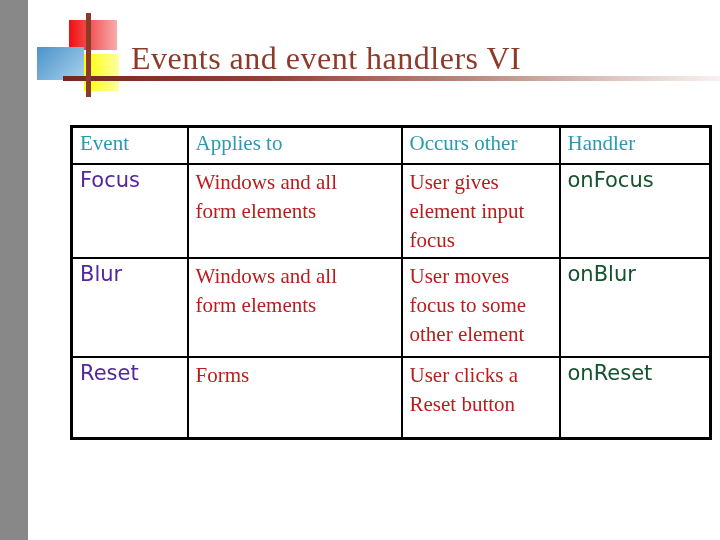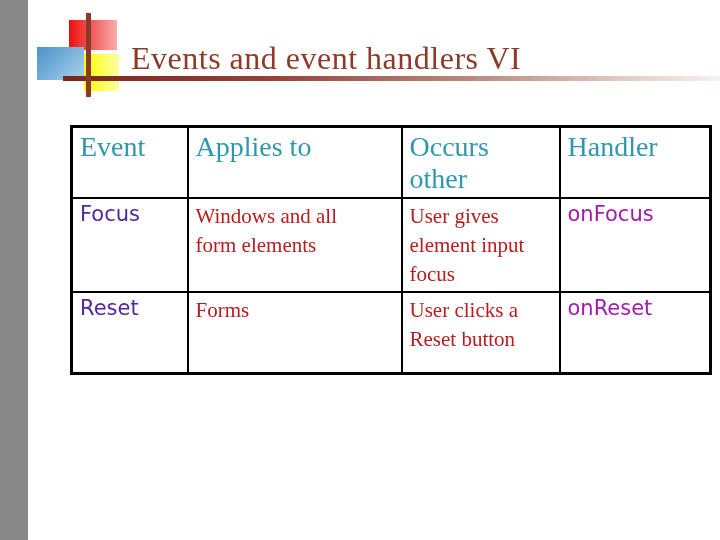--- a/index.html
+++ b/index.html
@@ -33,7 +33,7 @@
   }
   col.c1{width:116px}col.c2{width:214px}col.c3{width:158px}col.c4{width:151px}
   th.hdr{font-family:"Liberation Serif",serif;font-weight:normal;
-    font-size:28px;color:#2e98ae;height:30px;}
+    font-size:21px;color:#2e98ae;height:30px;}
   td.ev{font-family:"DejaVu Sans",sans-serif;font-size:21px;color:#53279e;}
   td.hd{font-family:"DejaVu Sans",sans-serif;font-size:21px;color:#a21caf;}
   td.bd{font-family:"Liberation Serif",serif;font-size:21px;color:#b91c1c;

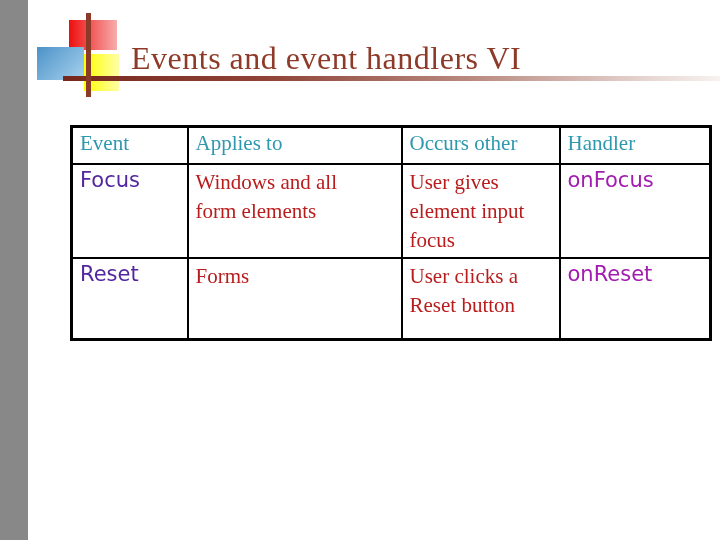--- a/index.html
+++ b/index.html
@@ -35,7 +35,7 @@
   th.hdr{font-family:"Liberation Serif",serif;font-weight:normal;
     font-size:21px;color:#2e98ae;height:30px;}
   td.ev{font-family:"DejaVu Sans",sans-serif;font-size:21px;color:#53279e;}
-  td.hd{font-family:"DejaVu Sans",sans-serif;font-size:21px;color:#a21caf;}
+  td.hd{font-family:"DejaVu Sans",sans-serif;font-size:21px;color:#14532d;}
   td.bd{font-family:"Liberation Serif",serif;font-size:21px;color:#b91c1c;
     line-height:29px;white-space:pre-line;}
   tr.r1 td{height:86px}tr.r2 td{height:92px}tr.r3 td{height:74px}tr.r4 td{height:68px}

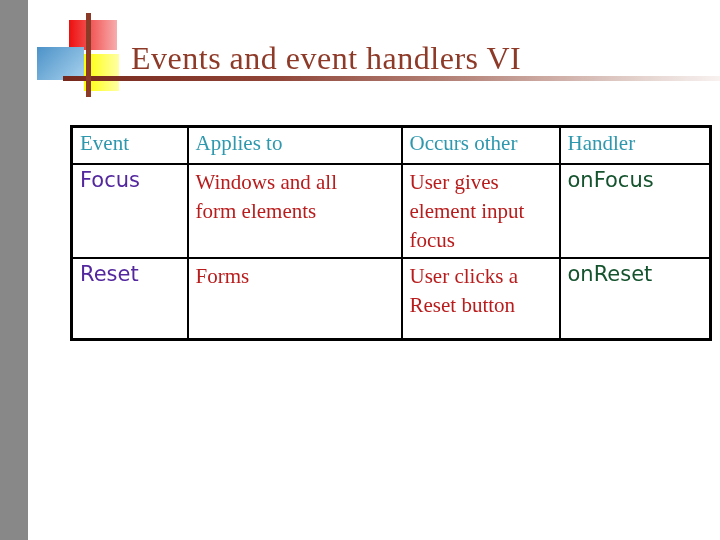--- a/index.html
+++ b/index.html
@@ -79,6 +79,15 @@
 focus</td>
       <td class="hd">onFocus</td>
     </tr>
+    <tr class="r2">
+      <td class="ev">Blur</td>
+      <td class="bd">Windows and all
+form elements</td>
+      <td class="bd">User moves
+focus to some
+other element</td>
+      <td class="hd">onBlur</td>
+    </tr>
     <tr class="r3">
       <td class="ev">Reset</td>
       <td class="bd">Forms</td>

